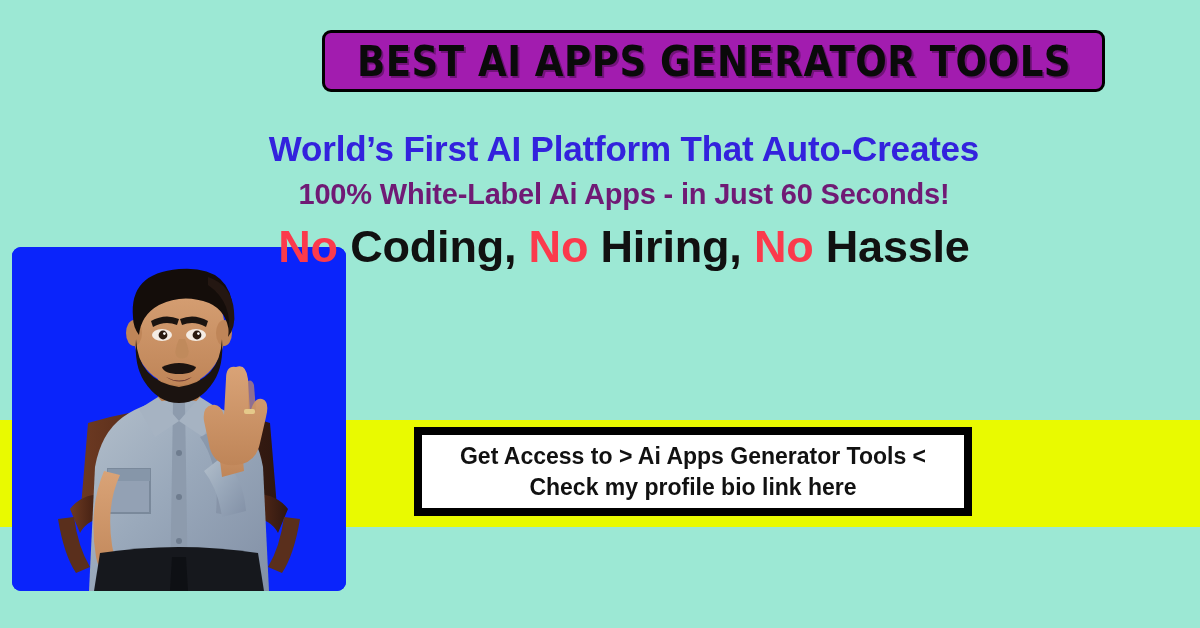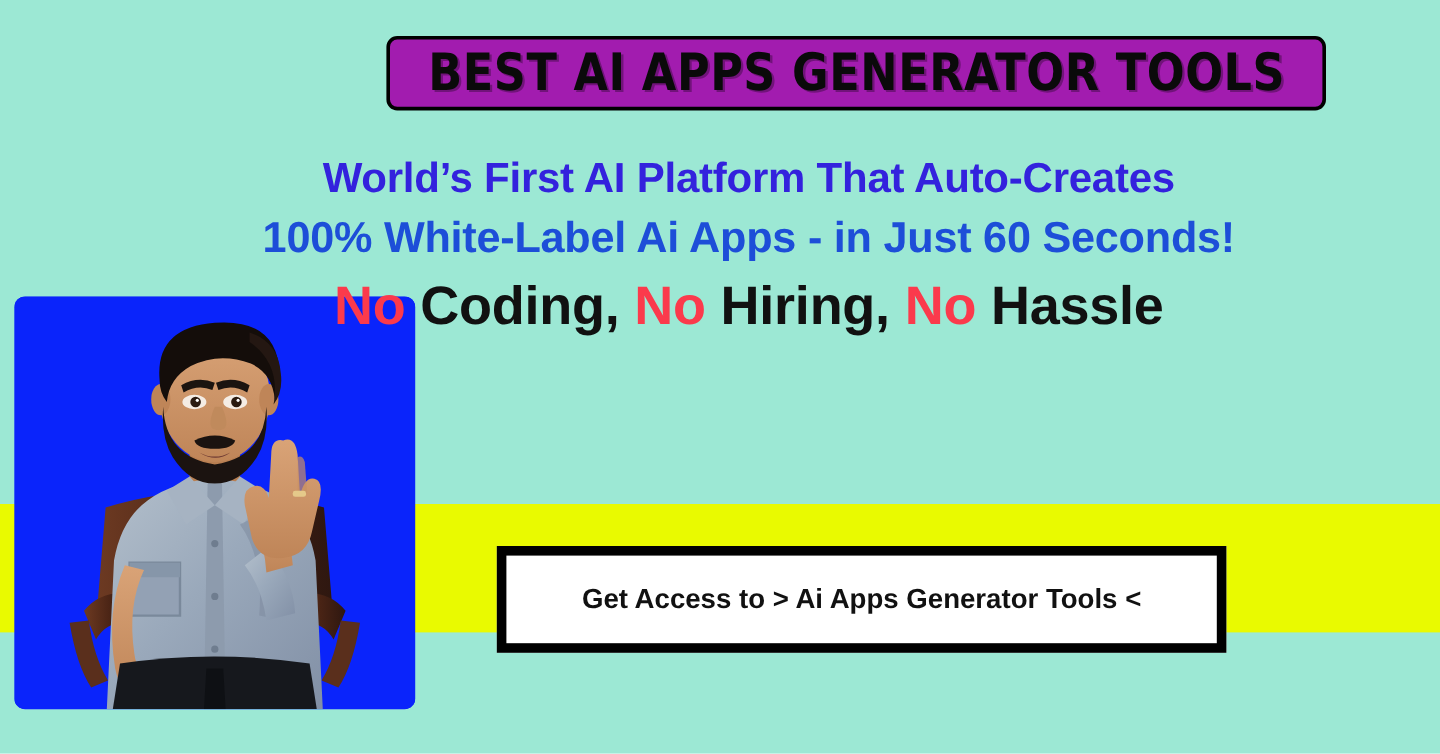--- a/index.html
+++ b/index.html
@@ -82,8 +82,8 @@
     letter-spacing: -0.2px;
   }
   .headline-line-2 {
-    font-size: 36px;
-    color: #1d4ed8;
+    font-size: 29px;
+    color: #701a75;
     letter-spacing: -0.2px;
     margin-top: 8px;
   }

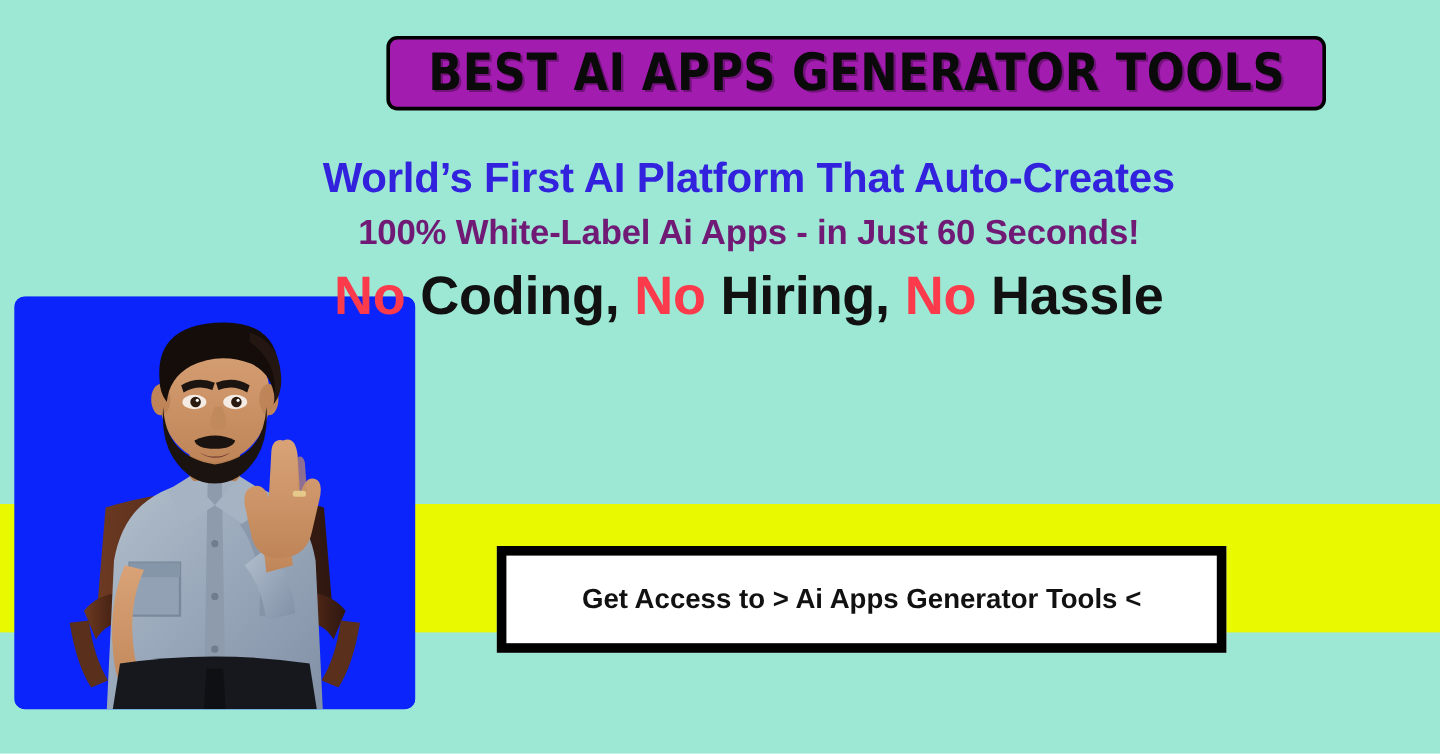--- a/index.html
+++ b/index.html
@@ -122,7 +122,7 @@
     position: absolute;
     left: 414px;
     top: 427px;
-    width: 608px;
+    width: 558px;
     height: 89px;
     background: #ffffff;
     border: 8px solid #000000;
@@ -132,7 +132,6 @@
     align-items: center;
     justify-content: center;
     z-index: 4;
-    margin-top: 28px;
   }
   .cta-line {
     font-size: 23px;

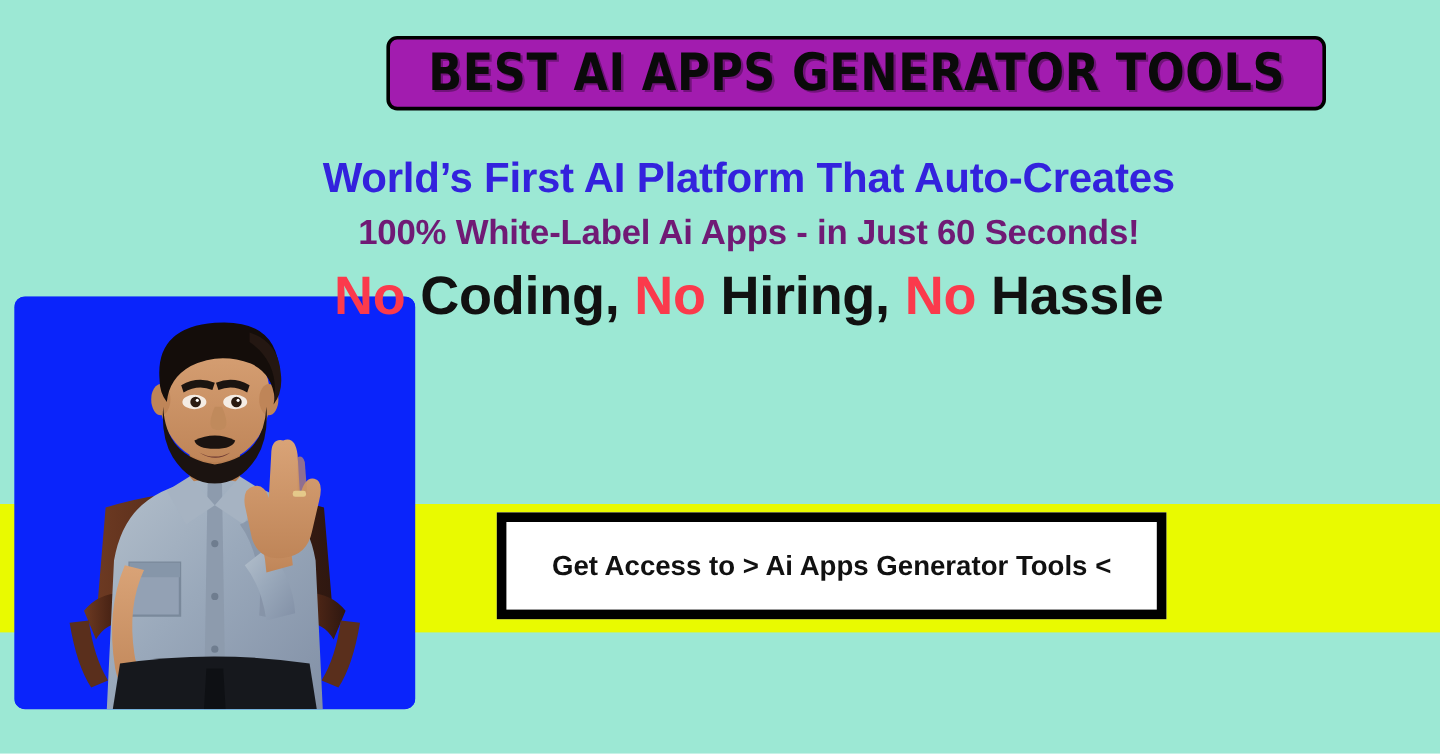--- a/index.html
+++ b/index.html
@@ -277,6 +277,7 @@
 
   <div class="cta-box">
     <div class="cta-line">Get Access to &gt; Ai Apps Generator Tools &lt;</div>
+    <div class="cta-line">Check my profile bio link here</div>
   </div>
 
 </div>

